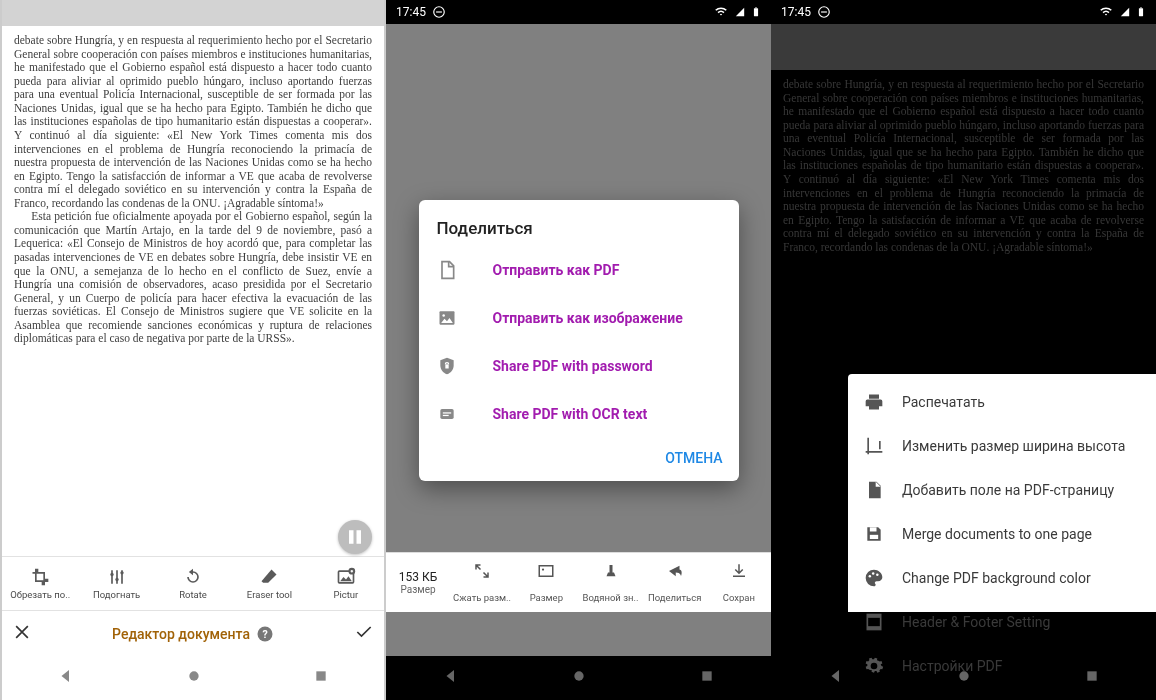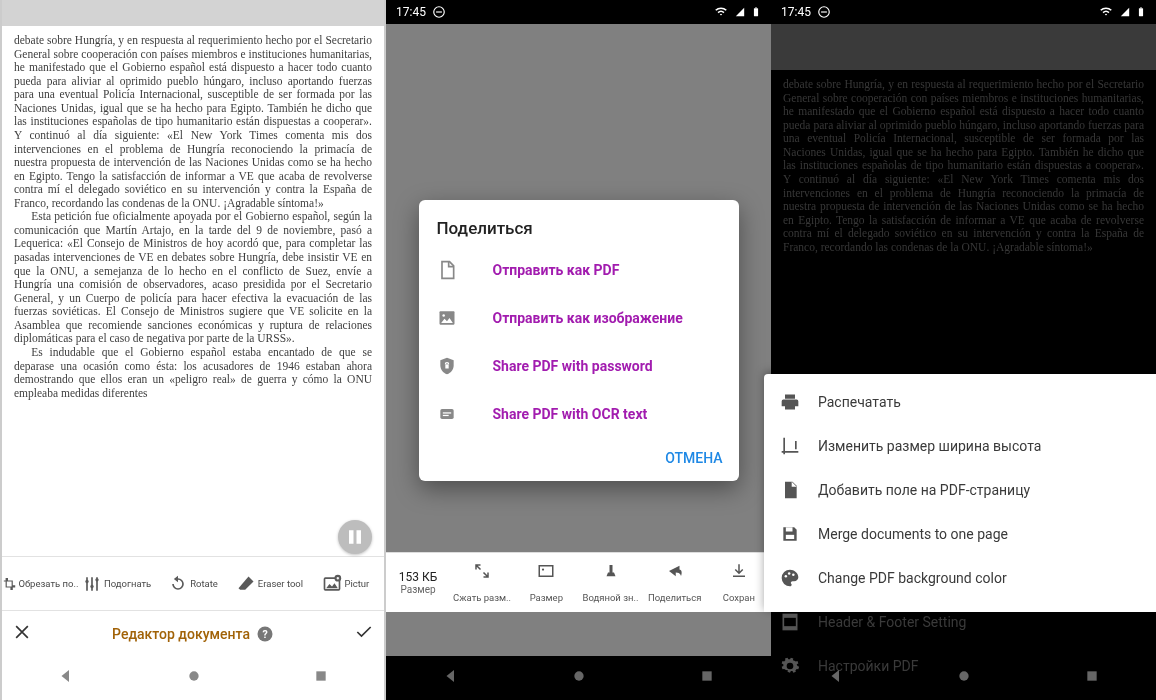--- a/index.html
+++ b/index.html
@@ -74,7 +74,6 @@
       <div class="doc-text">
         <p class="first">debate sobre Hungría, y en respuesta al requerimiento hecho por el Secretario General sobre cooperación con países miembros e instituciones humanitarias, he manifestado que el Gobierno español está dispuesto a hacer todo cuanto pueda para aliviar al oprimido pueblo húngaro, incluso aportando fuerzas para una eventual Policía Internacional, susceptible de ser formada por las Naciones Unidas, igual que se ha hecho para Egipto. También he dicho que las instituciones españolas de tipo humanitario están dispuestas a cooperar». Y continuó al día siguiente: «El New York Times comenta mis dos intervenciones en el problema de Hungría reconociendo la primacía de nuestra propuesta de intervención de las Naciones Unidas como se ha hecho en Egipto. Tengo la satisfacción de informar a VE que acaba de revolverse contra mí el delegado soviético en su intervención y contra la España de Franco, recordando las condenas de la ONU. ¡Agradable síntoma!»</p>
         <p>Esta petición fue oficialmente apoyada por el Gobierno español, según la comunicación que Martín Artajo, en la tarde del 9 de noviembre, pasó a Lequerica: «El Consejo de Ministros de hoy acordó que, para completar las pasadas intervenciones de VE en debates sobre Hungría, debe insistir VE en que la ONU, a semejanza de lo hecho en el conflicto de Suez, envíe a Hungría una comisión de observadores, acaso presidida por el Secretario General, y un Cuerpo de policía para hacer efectiva la evacuación de las fuerzas soviéticas. El Consejo de Ministros sugiere que VE solicite en la Asamblea que recomiende sanciones económicas y ruptura de relaciones diplomáticas para el caso de negativa por parte de la URSS».</p>
-        <p>Es indudable que el Gobierno español estaba encantado de que se deparase una ocasión como ésta: los acusadores de 1946 estaban ahora demostrando que ellos eran un «peligro real» de guerra y cómo la ONU empleaba medidas diferentes</p>
       </div>
       <div class="doc-overlay-btn">
         <svg width="18" height="18" viewBox="0 0 24 24">

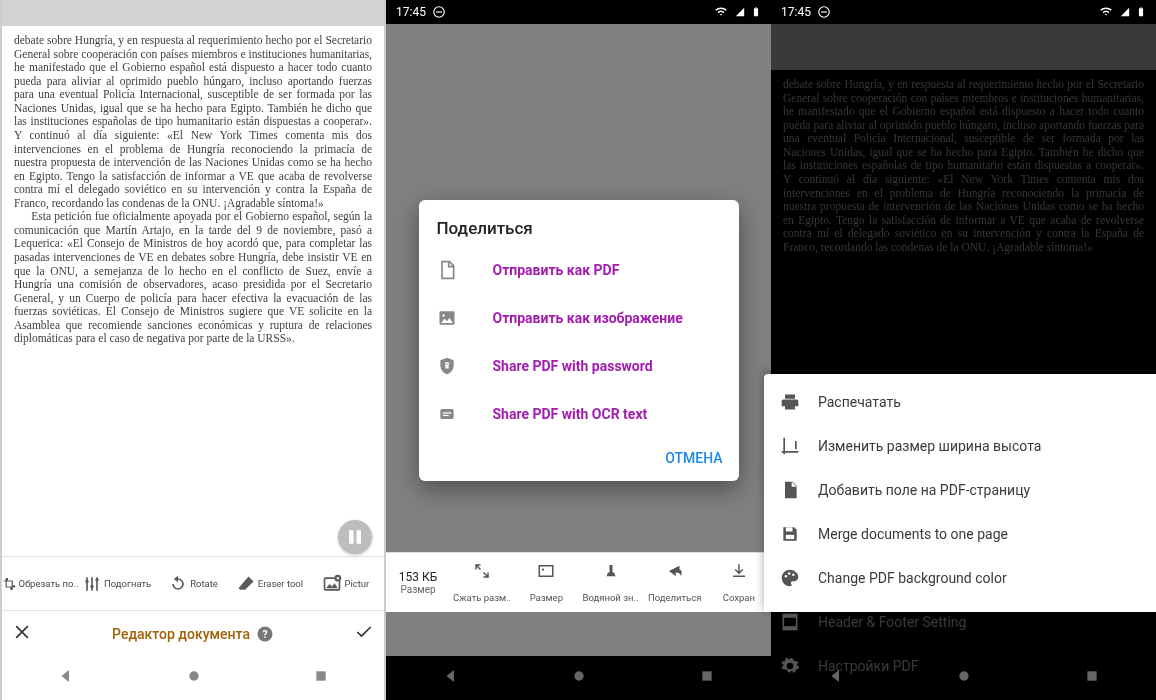--- a/index.html
+++ b/index.html
@@ -57,7 +57,7 @@
   .s3-doc { position:absolute; top:46px; left:0; right:0; padding: 8px 12px 0 12px; }
   .s3-doc .doc-text { color:#555; }
   .s3-shade { position:absolute; inset:0; background:rgba(0,0,0,0.35); }
-  .menu { position:absolute; right:0; top:350px; width:392px; bottom:44px; background:#fff; border-radius:4px 0 0 0; box-shadow:0 -2px 10px rgba(0,0,0,.35); padding:6px 0; }
+  .menu { position:absolute; right:0; top:350px; width:308px; bottom:44px; background:#fff; border-radius:4px 0 0 0; box-shadow:0 -2px 10px rgba(0,0,0,.35); padding:6px 0; }
   .menu-item { display:flex; align-items:center; padding:12px 16px; gap:18px; color:#3a3a3a; font-size:14px; }
   .menu-item svg { fill:#555; width:20px; height:20px; }
   .s3-topgap{height:46px;background:#5a5a5a}

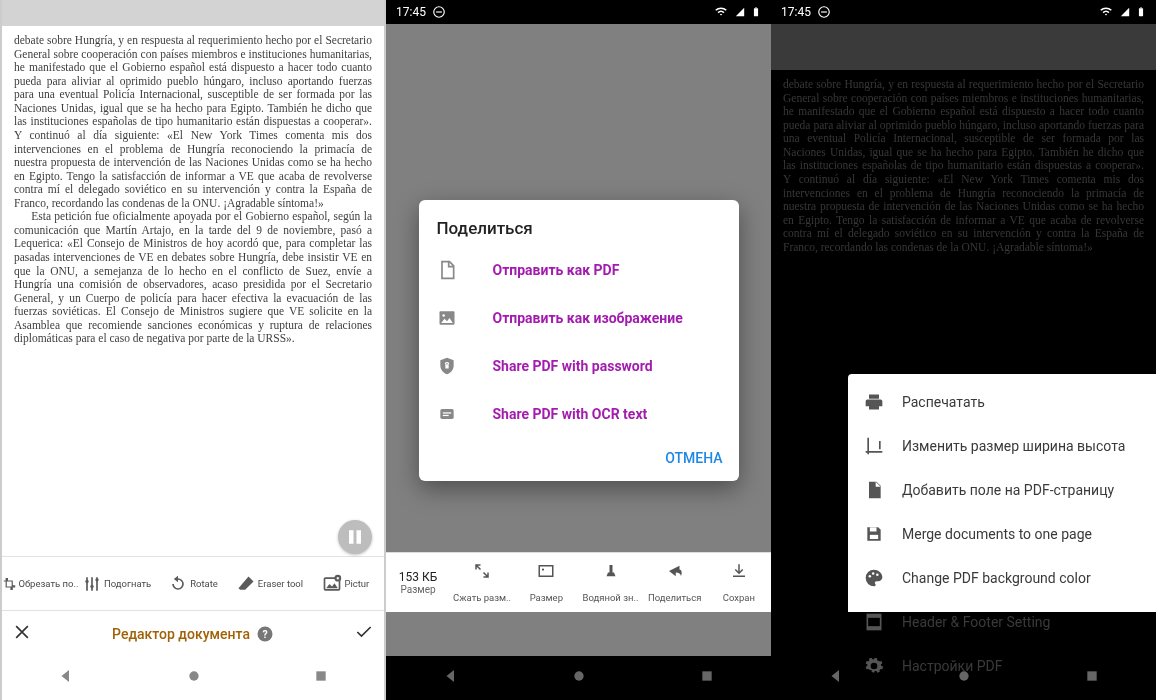--- a/index.html
+++ b/index.html
@@ -28,7 +28,7 @@
   .doc-text p.first { text-indent:0; }
   .doc-overlay-btn { position:absolute; right:12px; bottom:2px; width:34px; height:34px; border-radius:50%; background:#bdbdbd; display:flex; align-items:center; justify-content:center; box-shadow:0 1px 3px rgba(0,0,0,.25);}
   .toolbar { height:54px; border-top:1px solid #e2e2e2; display:flex; }
-  .tool { flex:1; display:flex; flex-direction:row; align-items:center; justify-content:center; gap:2px; font-size:9.5px; color:#4a4a4a; white-space:nowrap; overflow:hidden; }
+  .tool { flex:1; display:flex; flex-direction:column; align-items:center; justify-content:center; gap:2px; font-size:9.5px; color:#4a4a4a; white-space:nowrap; overflow:hidden; }
   .tool svg { fill:#5a5a5a; }
   .tool.active { color:#1e88e5; }
   .tool.active svg { fill:#1e88e5; }

